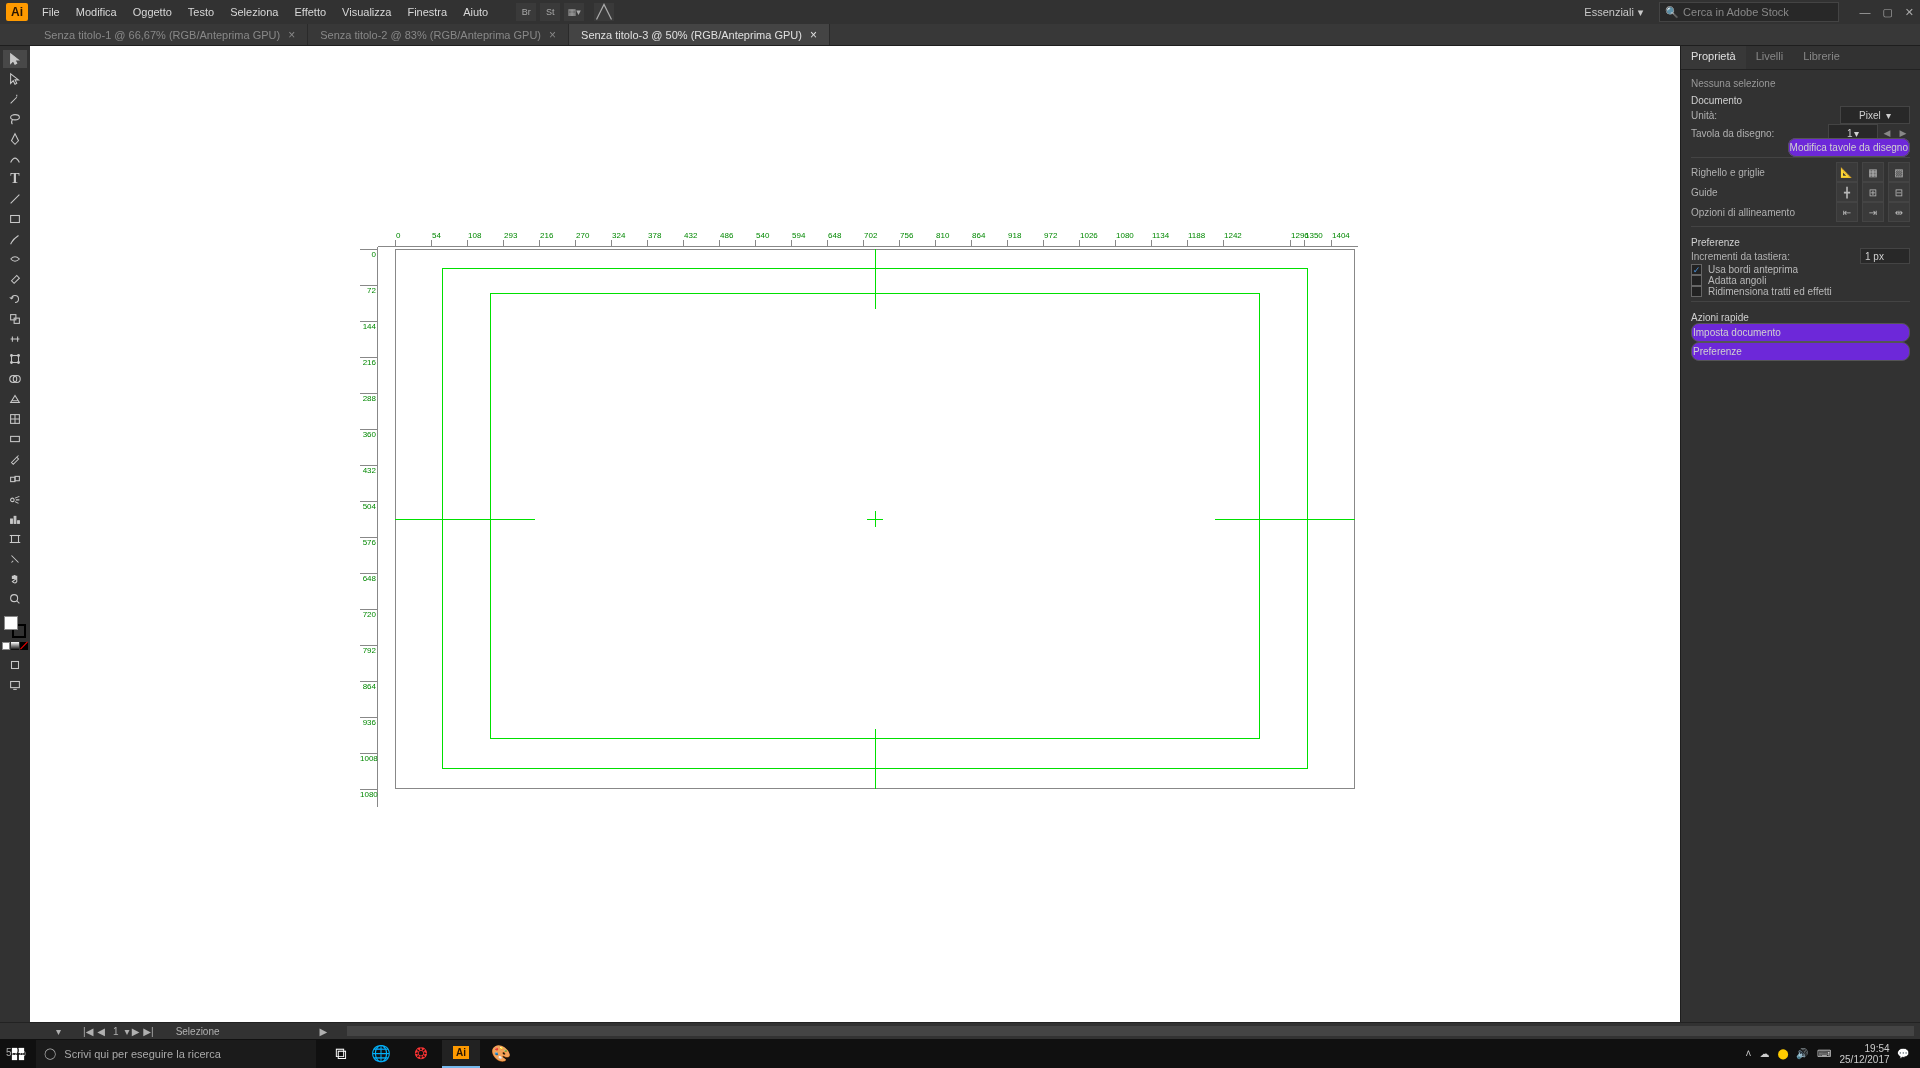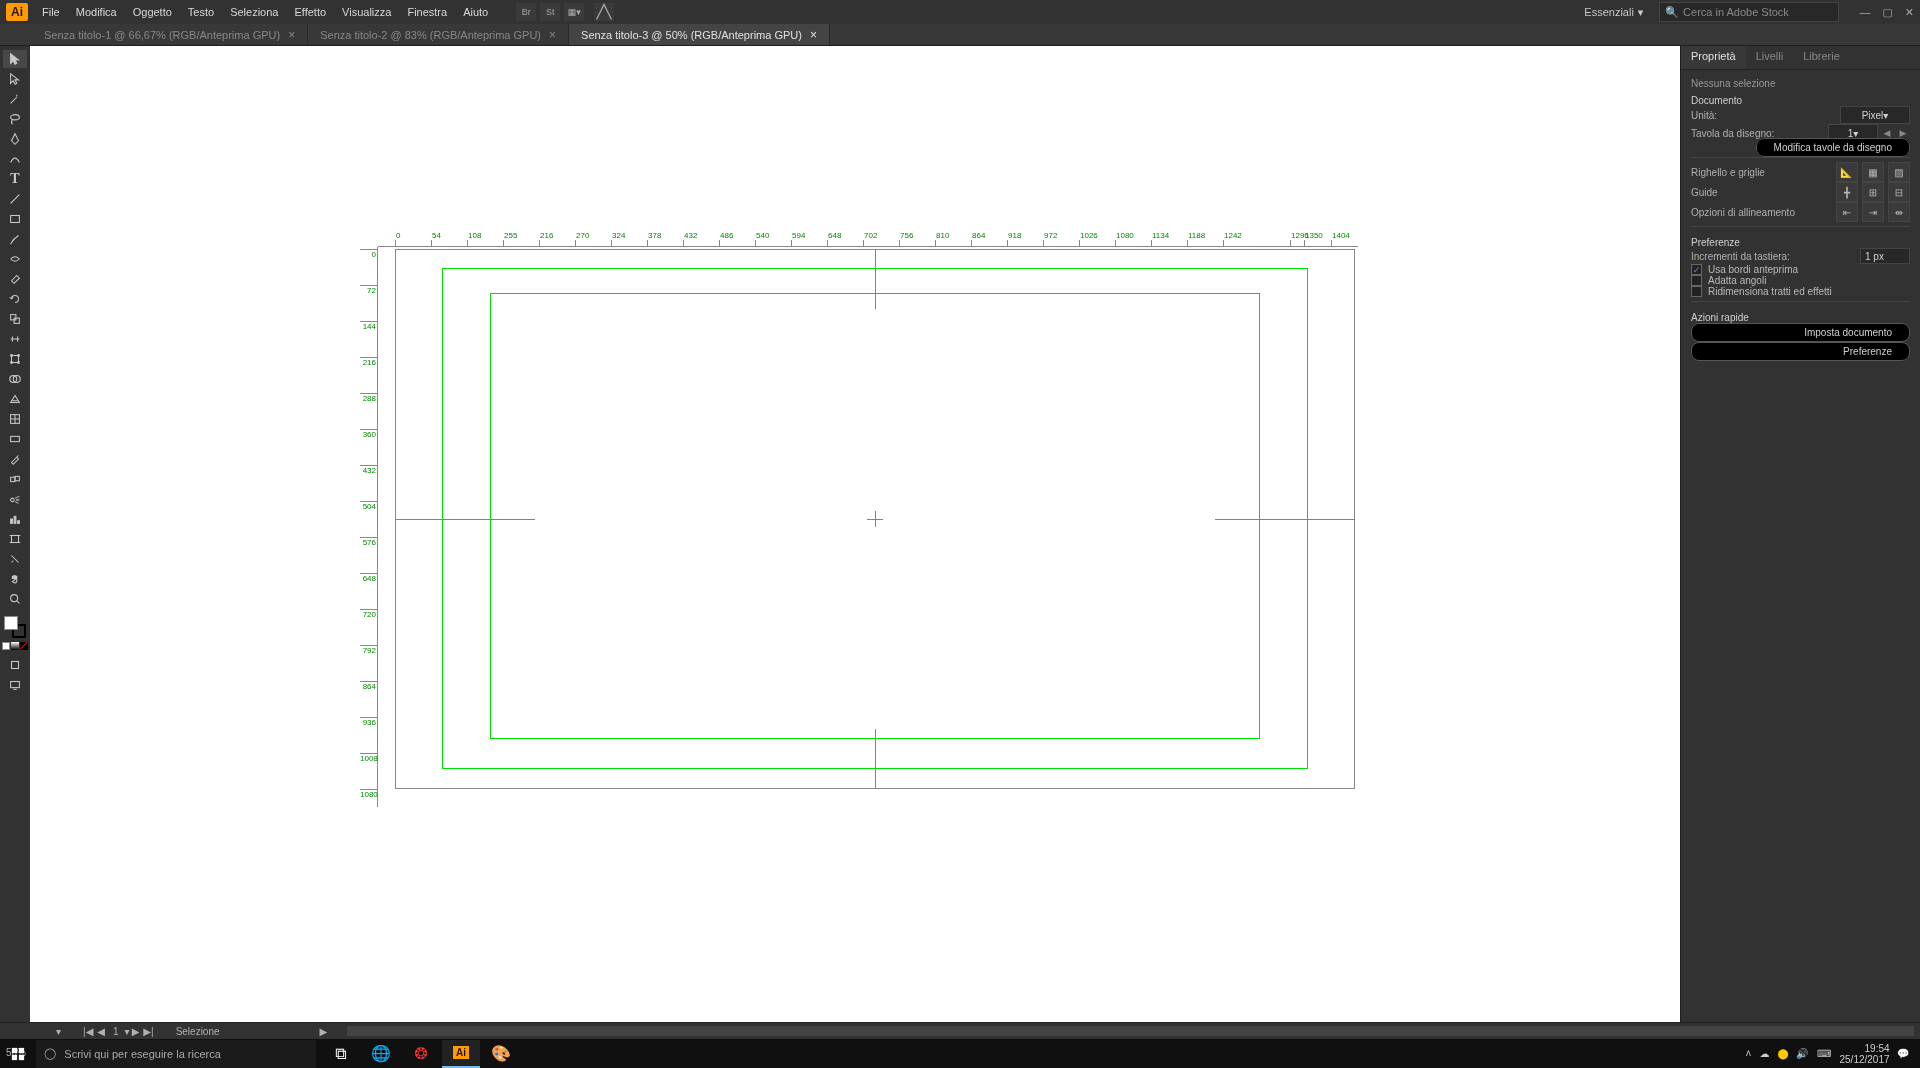--- a/index.html
+++ b/index.html
@@ -63,7 +63,7 @@
 .info-line { color: #999; }
 .row { display: flex; align-items: center; justify-content: space-between; }
 .row-label { color: #b0b0b0; }
-.dd { background: #282828; border: 1px solid #444; color: #d0d0d0; padding: 1px 24px; font-size: 10px; width: 70px; height: 18px; display: flex; align-items: center; justify-content: center; }
+.dd { background: #282828; border: 1px solid #444; color: #d0d0d0; padding: 1px 18px; font-size: 10px; width: 70px; height: 18px; display: flex; align-items: center; justify-content: space-between; }
 .wide-btn { background: #000000; border: 1px solid #555; color: #d0d0d0; text-align: right; padding: 3px 17px; font-size: 10px; cursor: pointer; border-radius: 8px; }
 .icon-btn-row { display: flex; gap: 4px; }
 .icon-btn { width: 22px; height: 20px; background: #3a3a3a; border: 1px solid #444; display: flex; align-items: center; justify-content: center; color: #b8b8b8; font-size: 10px; cursor: pointer; }

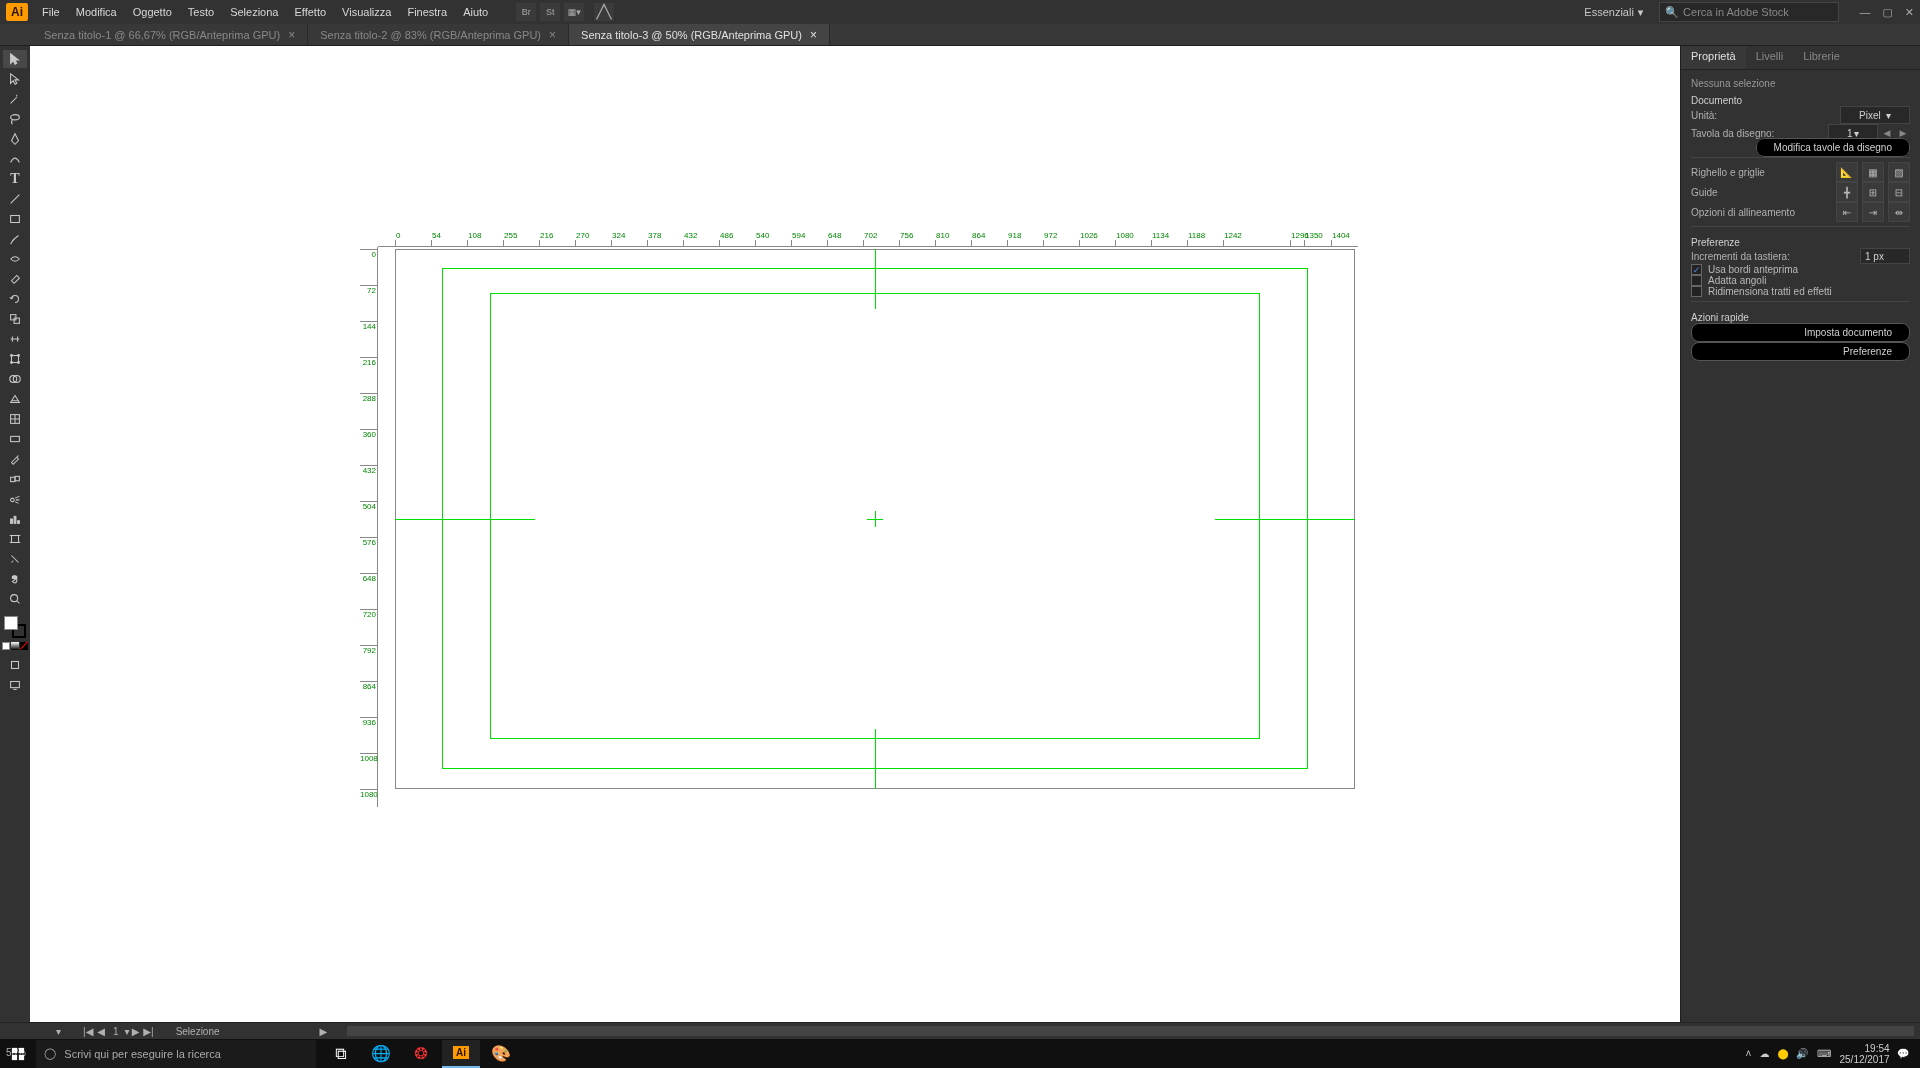--- a/index.html
+++ b/index.html
@@ -64,7 +64,7 @@
 .row { display: flex; align-items: center; justify-content: space-between; }
 .row-label { color: #b0b0b0; }
 .dd { background: #282828; border: 1px solid #444; color: #d0d0d0; padding: 1px 18px; font-size: 10px; width: 70px; height: 18px; display: flex; align-items: center; justify-content: space-between; }
-.wide-btn { background: #000000; border: 1px solid #555; color: #d0d0d0; text-align: right; padding: 3px 17px; font-size: 10px; cursor: pointer; border-radius: 8px; }
+.wide-btn { background: #6d28d9; border: 1px solid #555; color: #d0d0d0; text-align: left; padding: 3px 1px; font-size: 10px; cursor: pointer; border-radius: 8px; }
 .icon-btn-row { display: flex; gap: 4px; }
 .icon-btn { width: 22px; height: 20px; background: #3a3a3a; border: 1px solid #444; display: flex; align-items: center; justify-content: center; color: #b8b8b8; font-size: 10px; cursor: pointer; }
 .cb-row { display: flex; align-items: center; gap: 6px; }

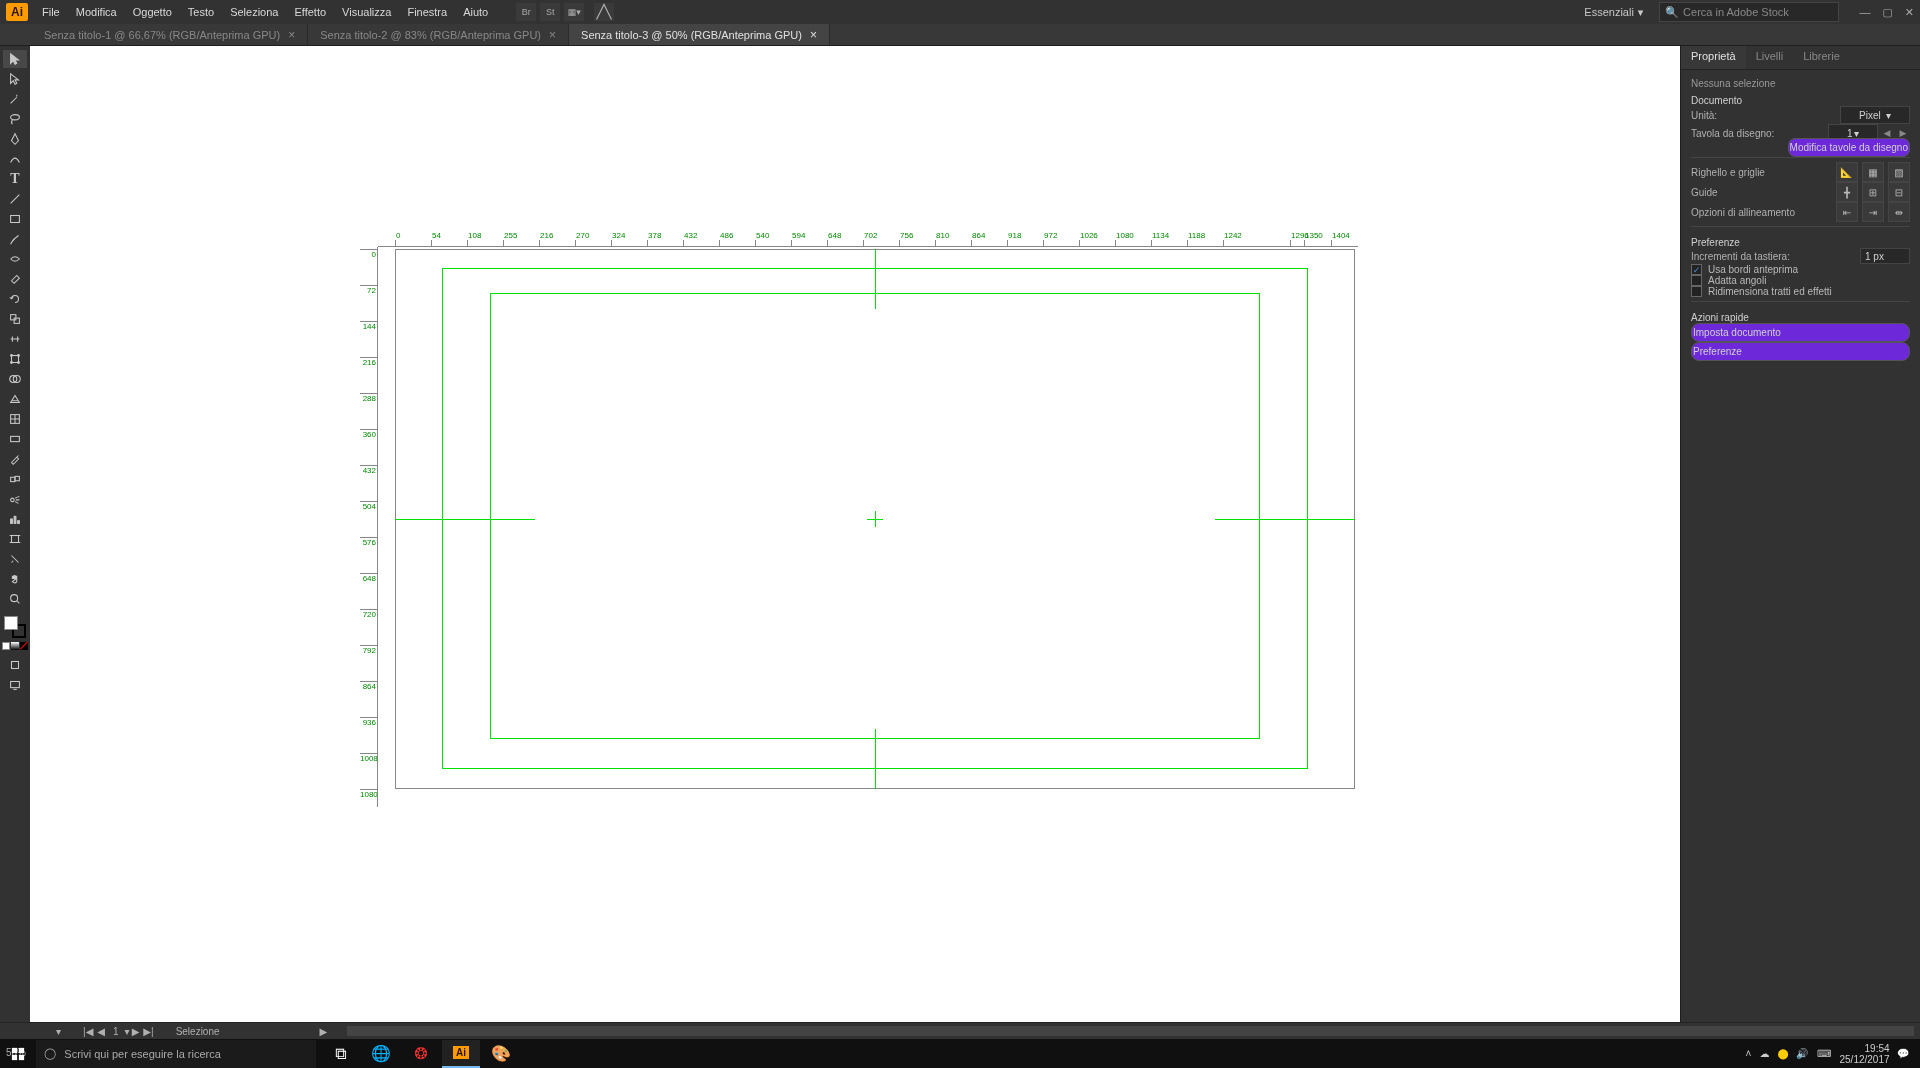--- a/index.html
+++ b/index.html
@@ -354,7 +354,7 @@
           <span>108</span>
         </div>
         <div class="tick" style="left: 125px;">
-          <span>255</span>
+          <span>293</span>
         </div>
         <div class="tick" style="left: 161px;">
           <span>216</span>

